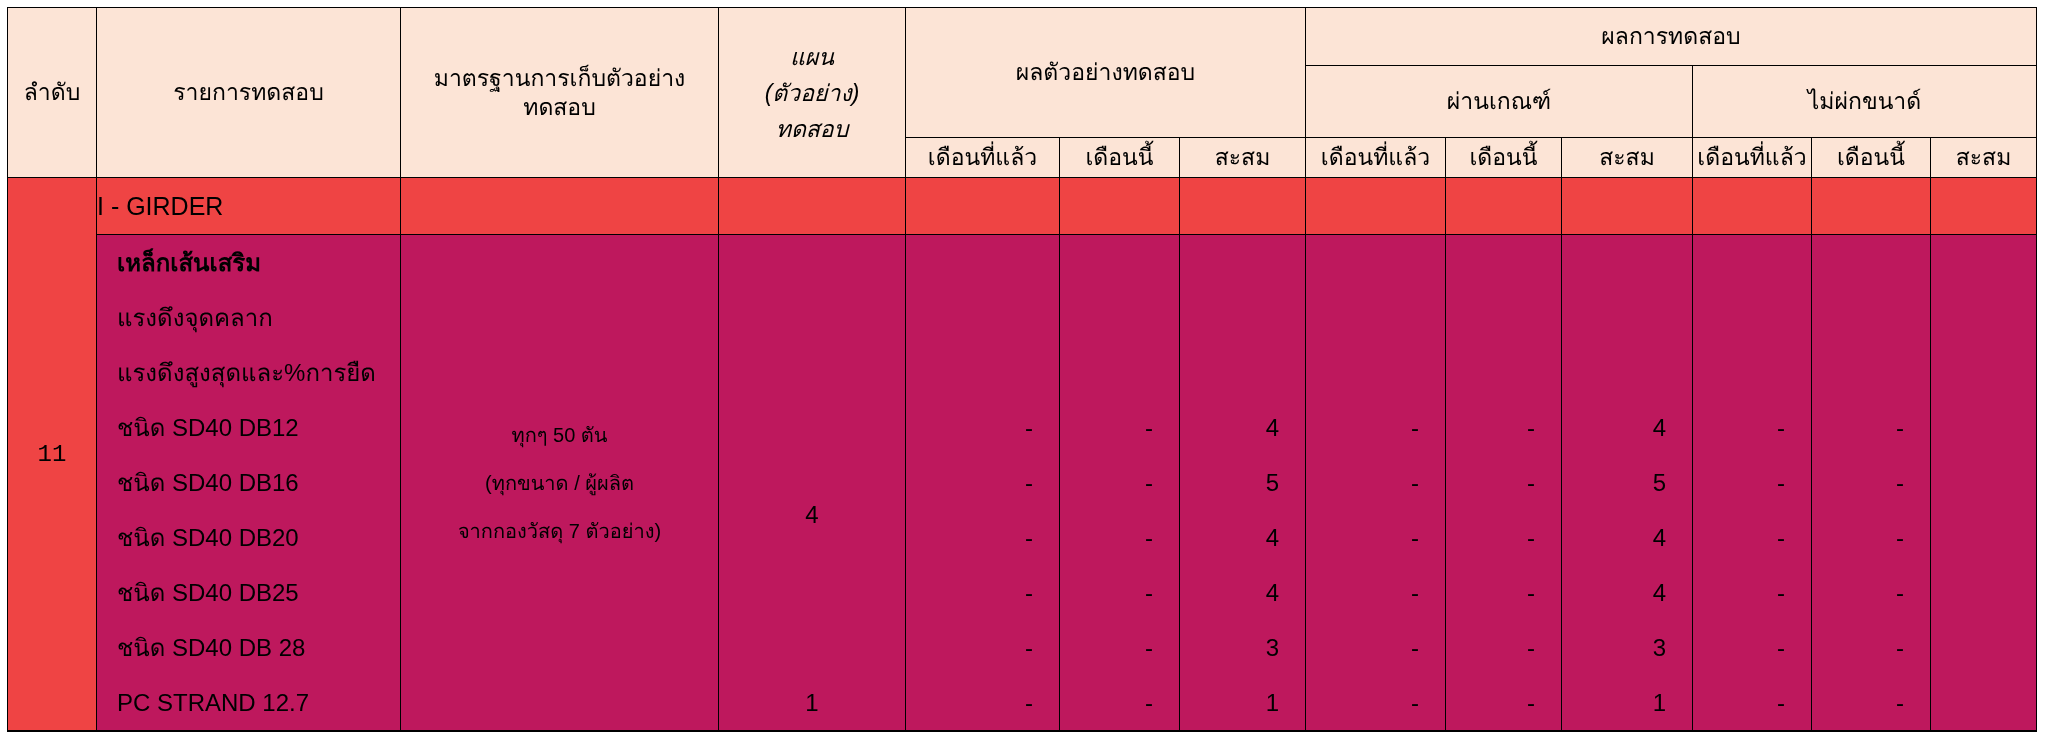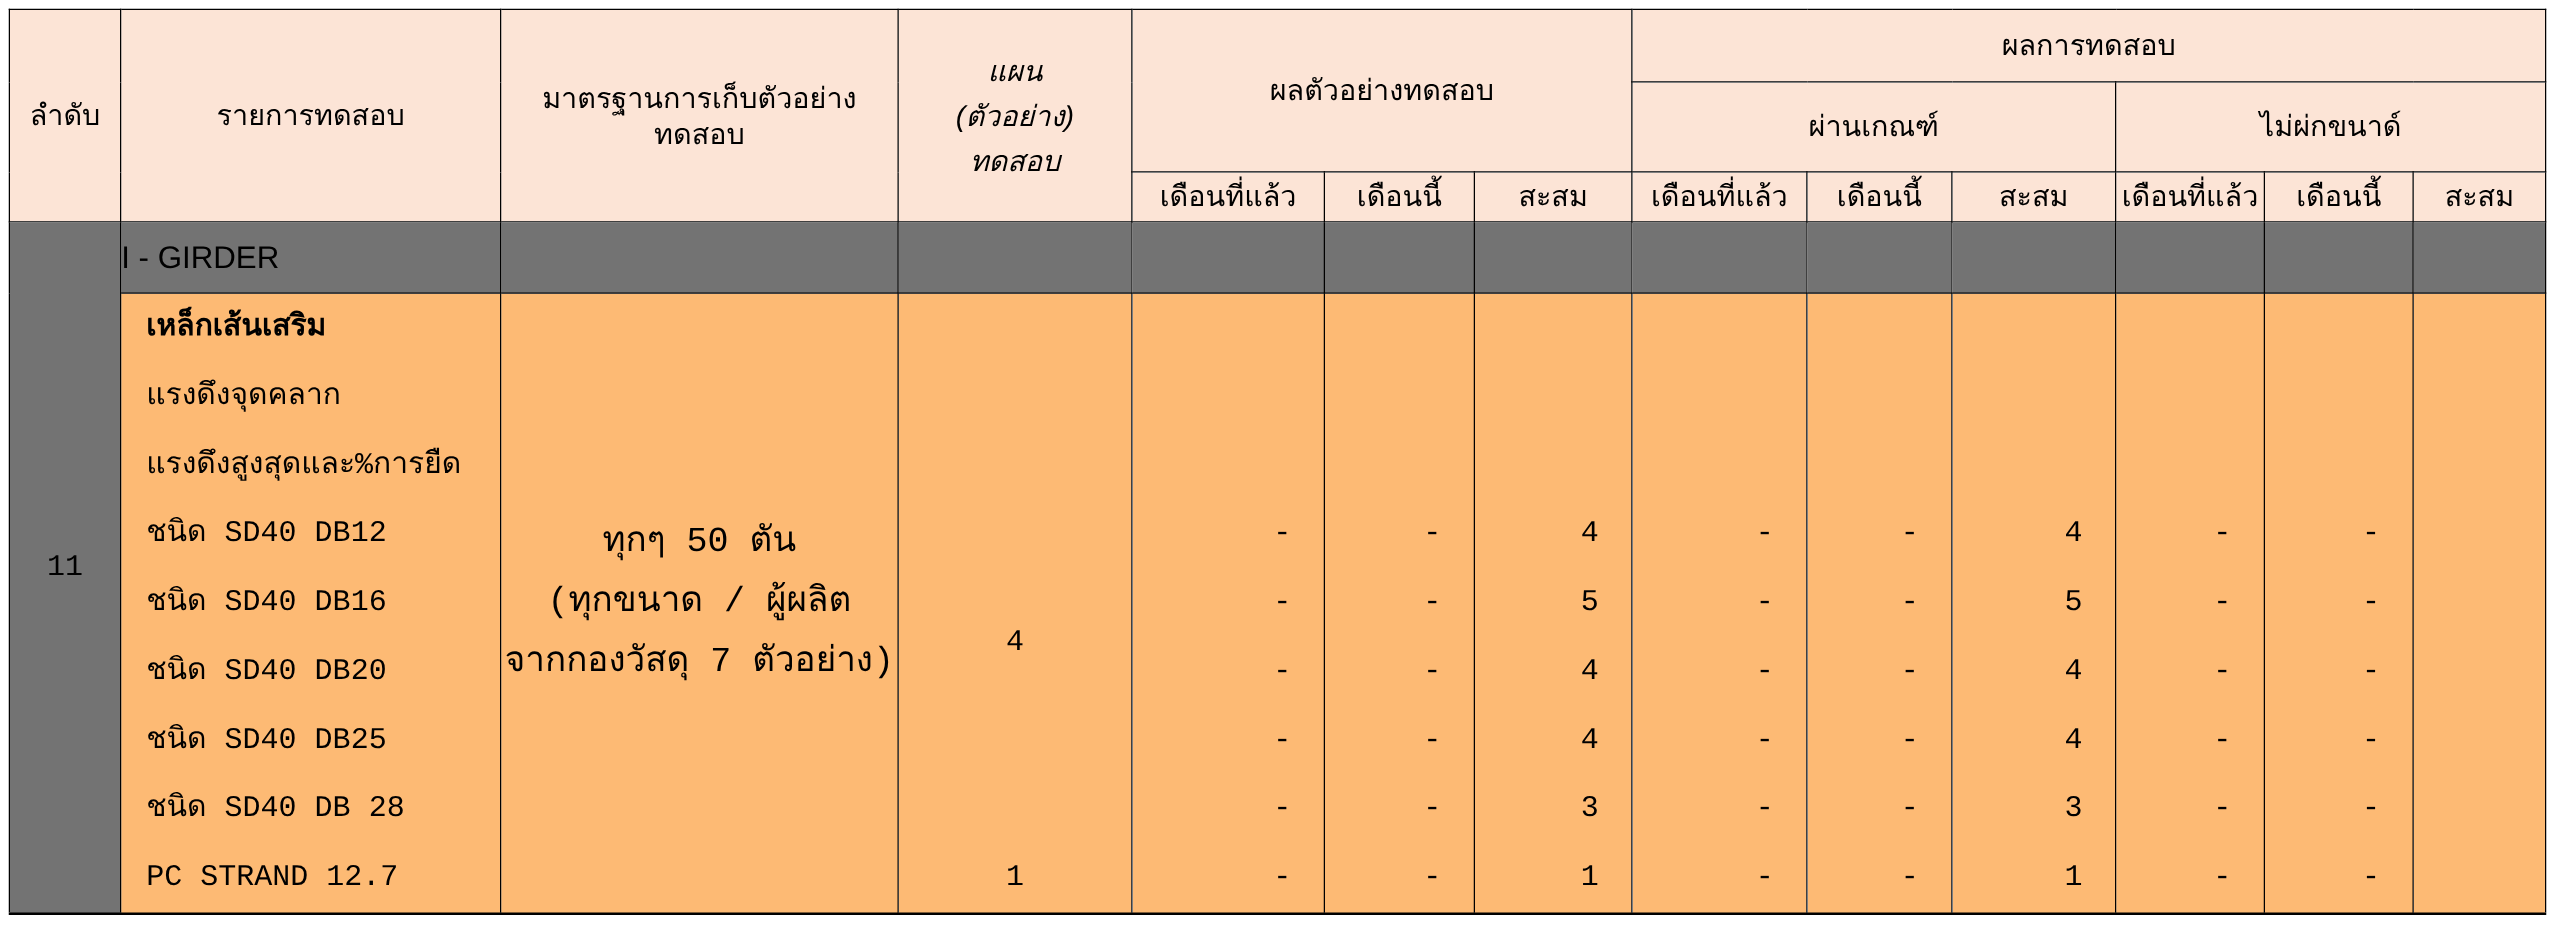--- a/index.html
+++ b/index.html
@@ -13,7 +13,7 @@
   .rowA{height:58px;} .rowB{height:72px;} .rowC{height:40px;padding-left:24px;}
   .plan-line{line-height:36px;font-style:italic;}
   
-  .section-row td{background:#737373;height:56px;}
+  .section-row td{background:#ef4444;height:56px;}
   .section-title{font-size:25px;text-align:left;padding-left:20px;vertical-align:middle;}
   
   .order-cell{background:#ffffff;font-size:24px;text-align:center;vertical-align:middle;font-family:Liberation Mono, monospace;}

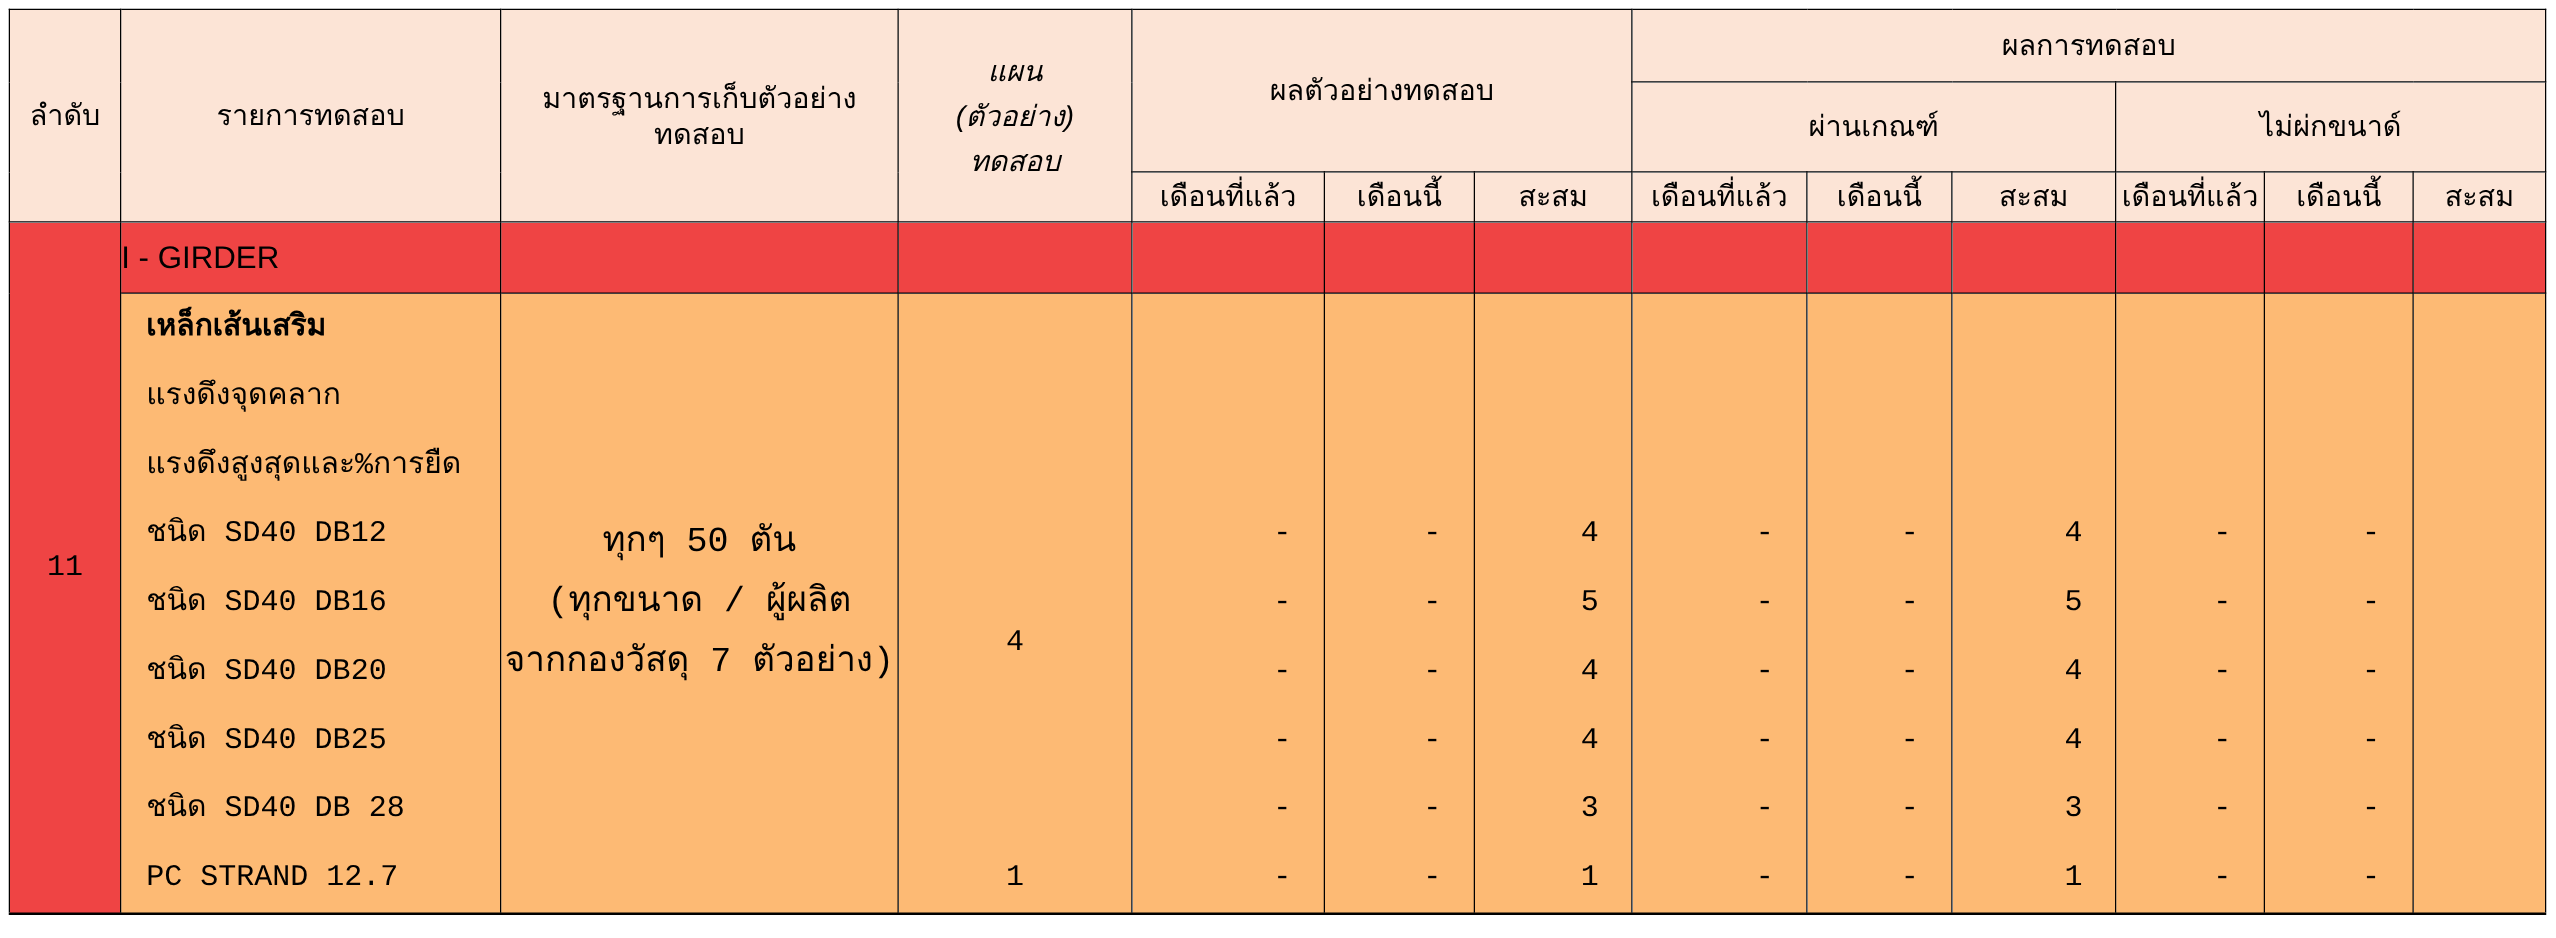--- a/index.html
+++ b/index.html
@@ -18,7 +18,7 @@
   
   .order-cell{background:#ffffff;font-size:24px;text-align:center;vertical-align:middle;font-family:Liberation Mono, monospace;}
   
-  .tall-row td{height:495px;vertical-align:top;background:#fdba74;font-family:Liberation Mono, monospace;}
+  .tall-row td{height:495px;vertical-align:top;background:#be185d;}
   .stack{display:flex;flex-direction:column;}
   .slot{height:55px;line-height:55px;white-space:nowrap;font-size:24px;}
   .item-slot{text-align:left;padding-left:20px;}

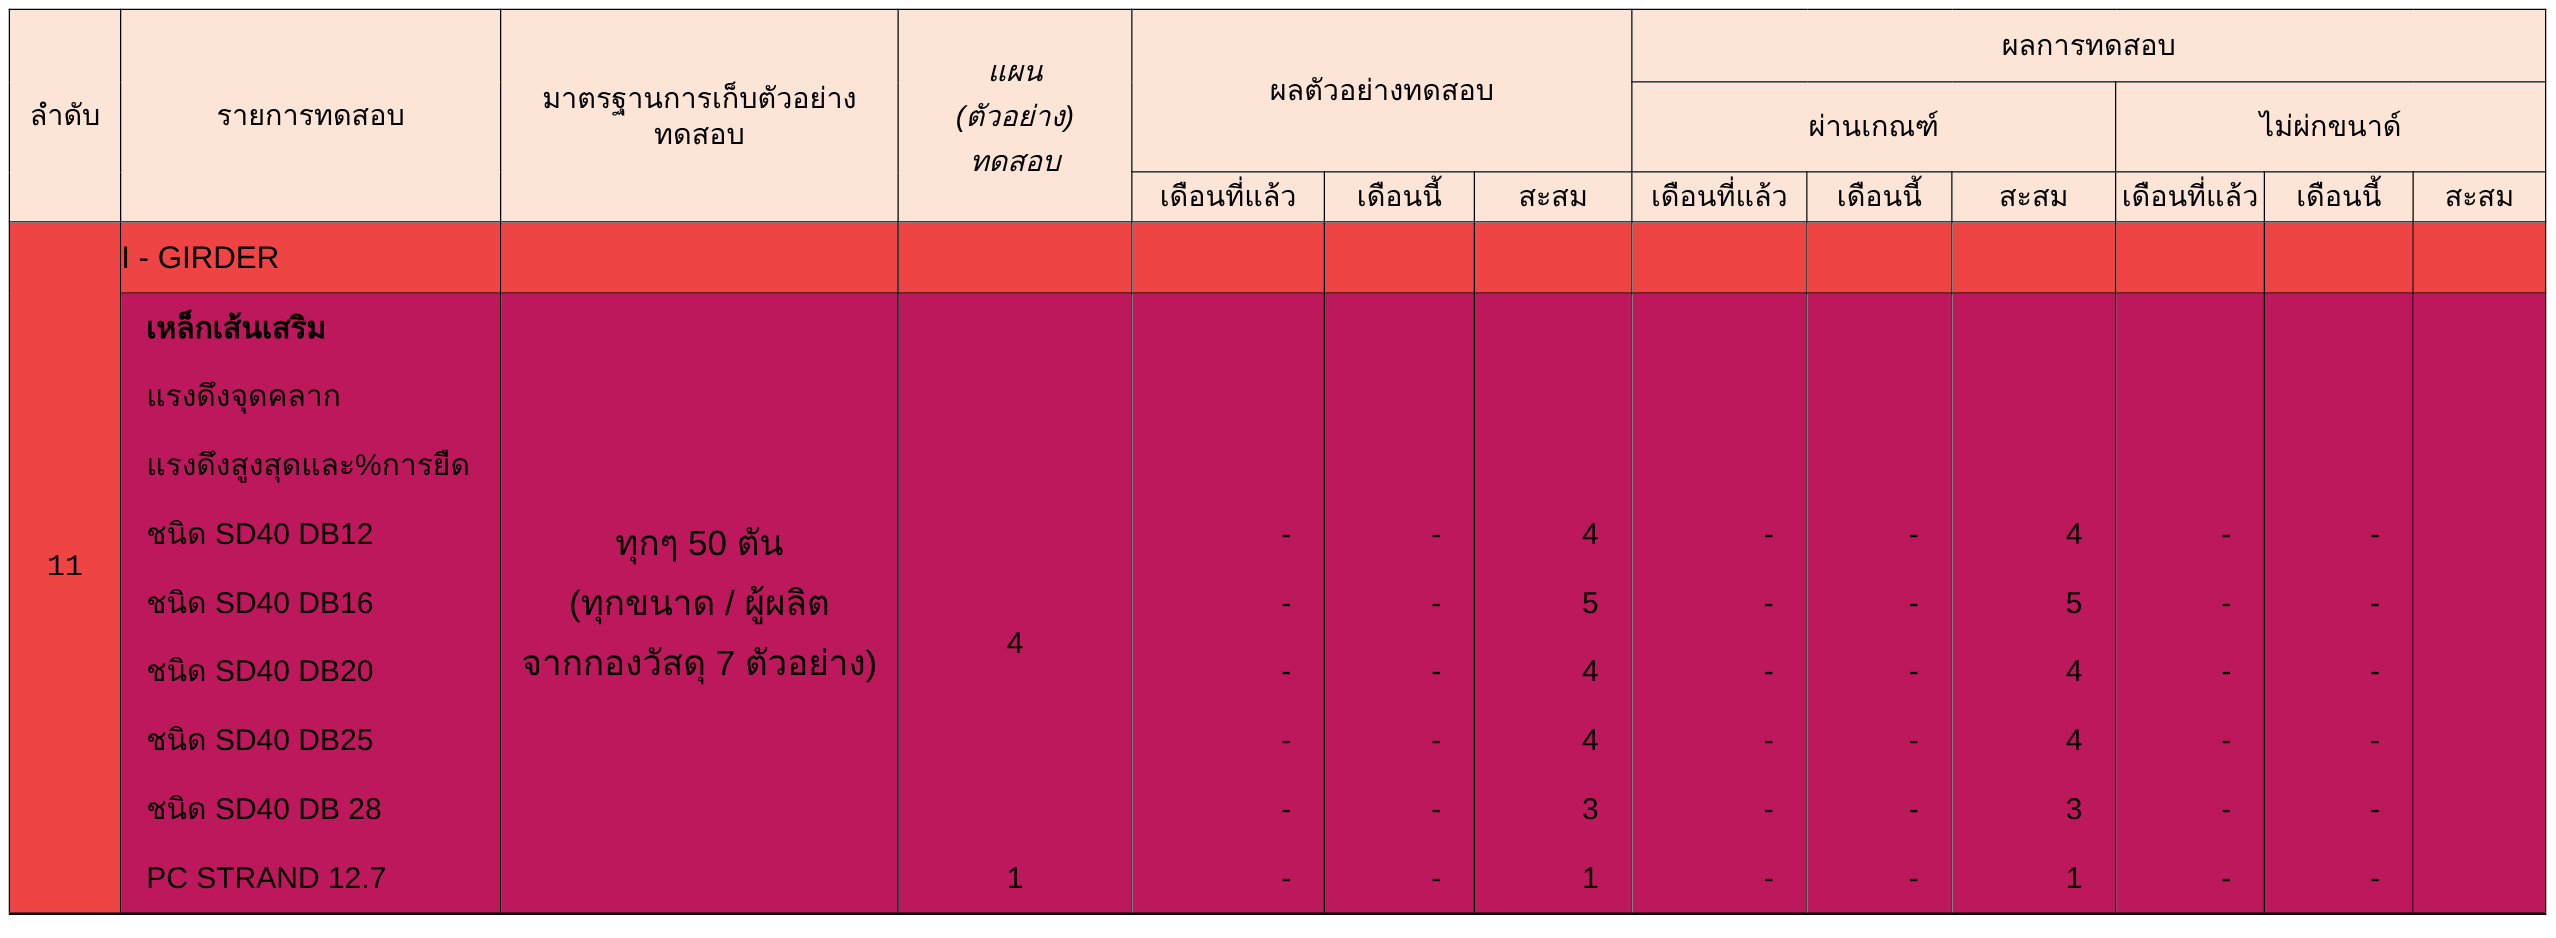--- a/index.html
+++ b/index.html
@@ -25,7 +25,7 @@
   .num-slot{text-align:right;padding-right:26px;}
   .bold{font-weight:bold;}
   .standard-cell{vertical-align:middle !important;}
-  .standard-block{display:flex;flex-direction:column;justify-content:center;text-align:center;font-size:28px;line-height:48px;}
+  .standard-block{display:flex;flex-direction:column;justify-content:center;text-align:center;font-size:20px;line-height:48px;}
   .plan-cell-inner{position:relative;width:100%;height:495px;}
   .plan-val{position:absolute;left:0;width:100%;text-align:center;font-size:24px;height:55px;line-height:55px;}
 </style>

